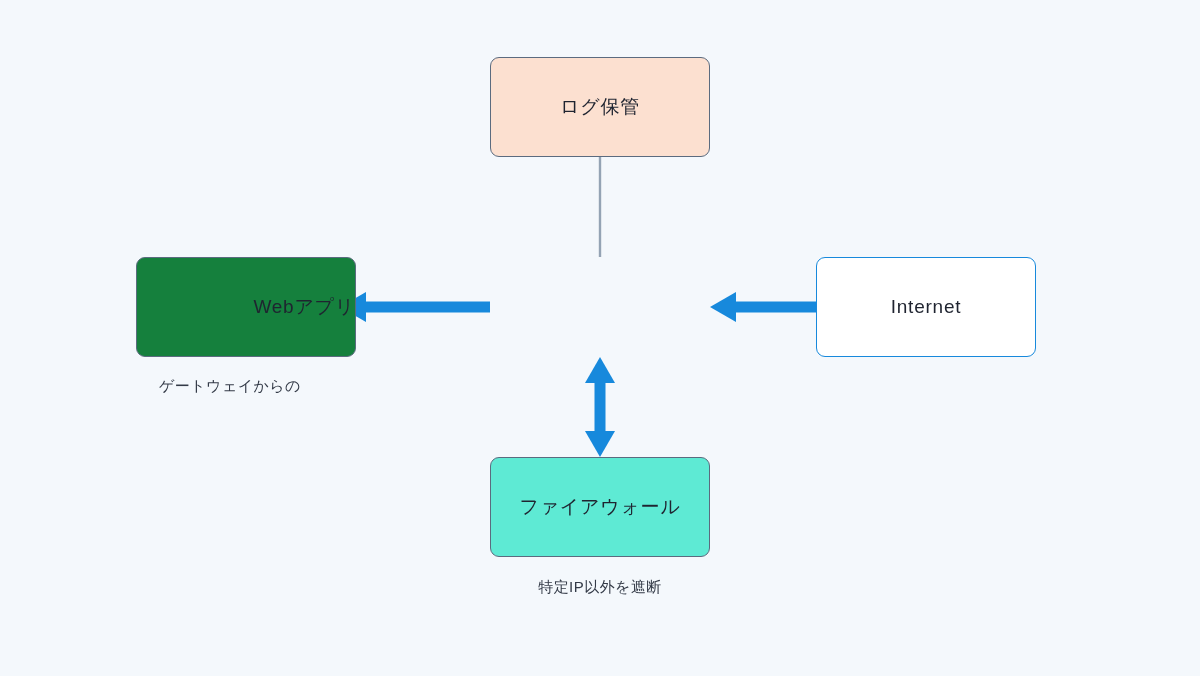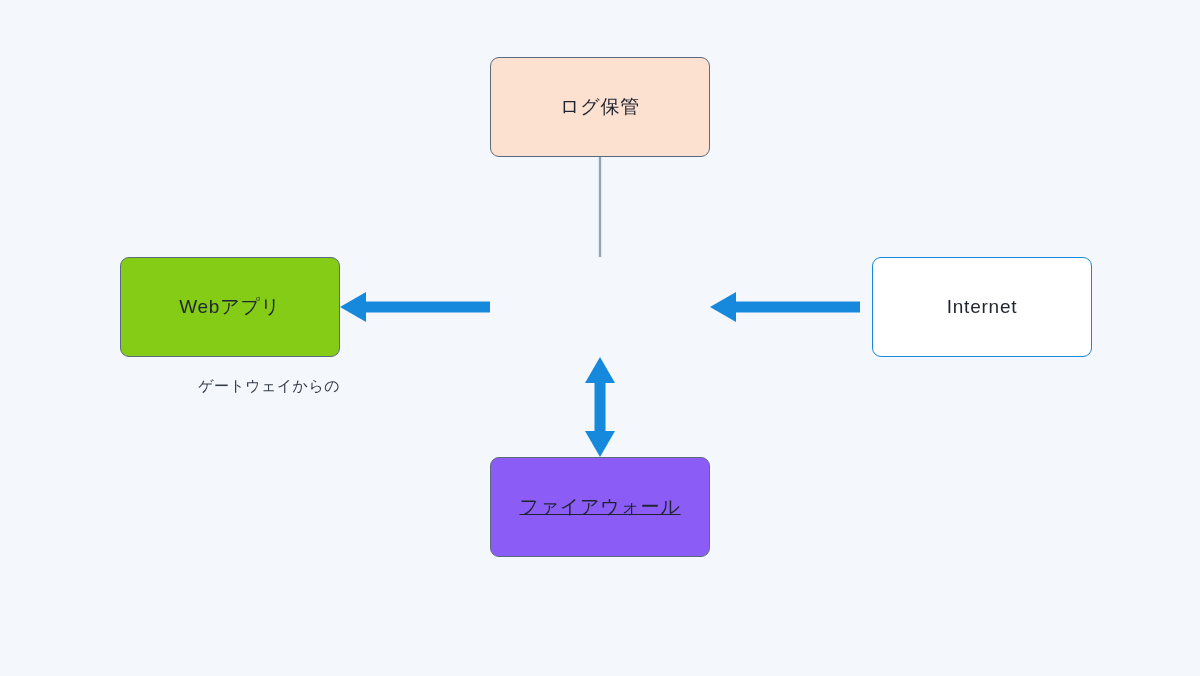--- a/index.html
+++ b/index.html
@@ -56,11 +56,12 @@
     background: #ccf2dd;
   }
   .node-webapp {
-    left: 120px;
+    left: 136px;
     top: 257px;
     width: 220px;
     height: 100px;
-    background: #84cc16;
+    background: #15803d;
+    justify-content: flex-end;
   }
   .node-internet {
     left: 872px;

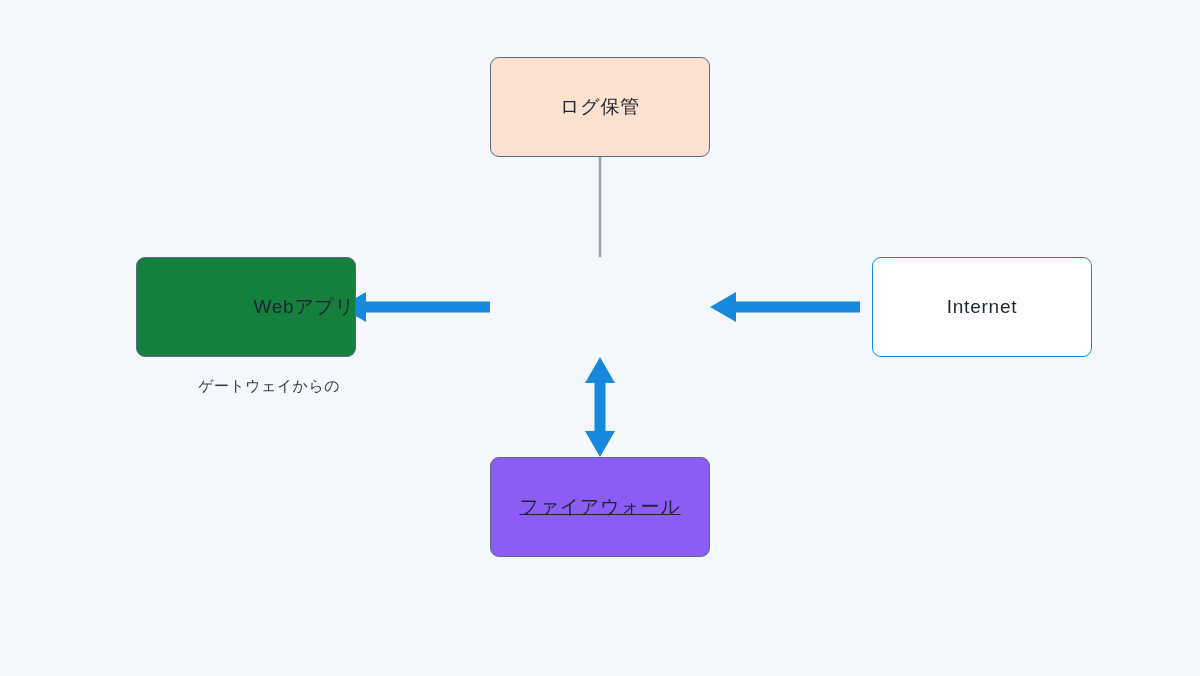--- a/index.html
+++ b/index.html
@@ -64,7 +64,7 @@
     justify-content: flex-end;
   }
   .node-internet {
-    left: 872px;
+    left: 816px;
     top: 257px;
     width: 220px;
     height: 100px;

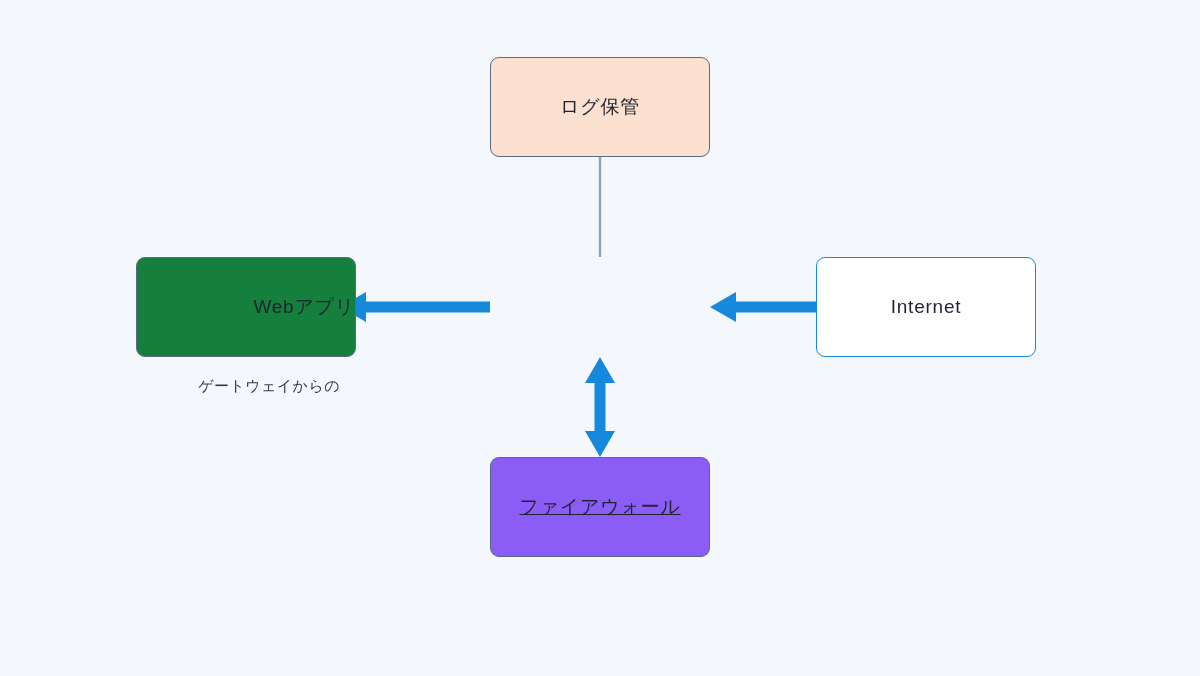--- a/index.html
+++ b/index.html
@@ -85,7 +85,7 @@
     letter-spacing: 0.03em;
     color: #333a47;
     line-height: 1.65;
-    text-align: right;
+    text-align: center;
     z-index: 3;
   }
   .caption-webapp {

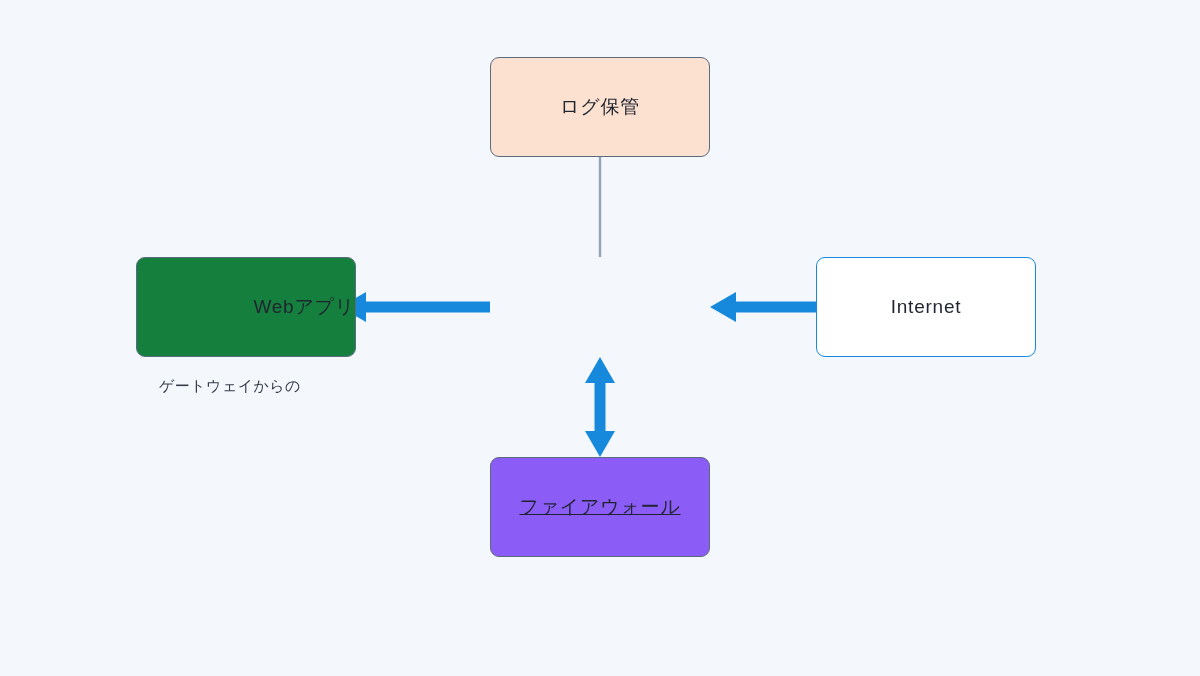--- a/index.html
+++ b/index.html
@@ -76,8 +76,7 @@
     top: 457px;
     width: 220px;
     height: 100px;
-    background: #8b5cf6;
-    text-decoration: underline;
+    background: #5eead4;
   }
   .caption {
     position: absolute;

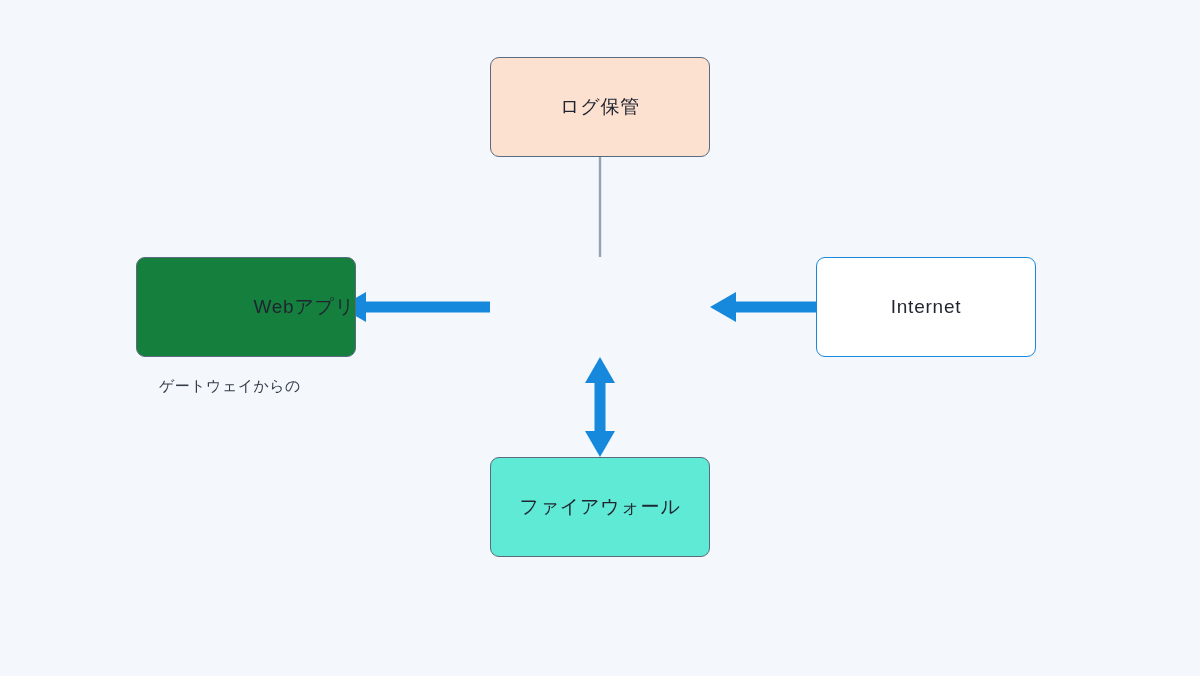--- a/index.html
+++ b/index.html
@@ -145,6 +145,9 @@
     <div>ゲートウェイからの</div>
   </div>
 
+  <div class="caption caption-firewall">
+    <div>特定IP以外を遮断</div>
+  </div>
 
 </div>
 

